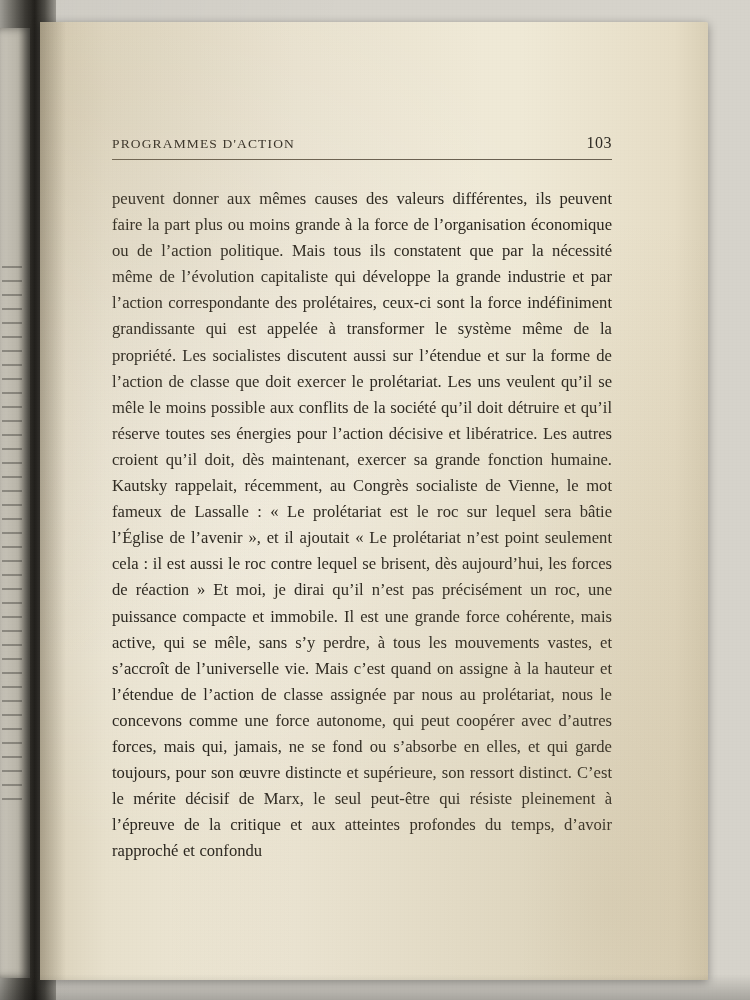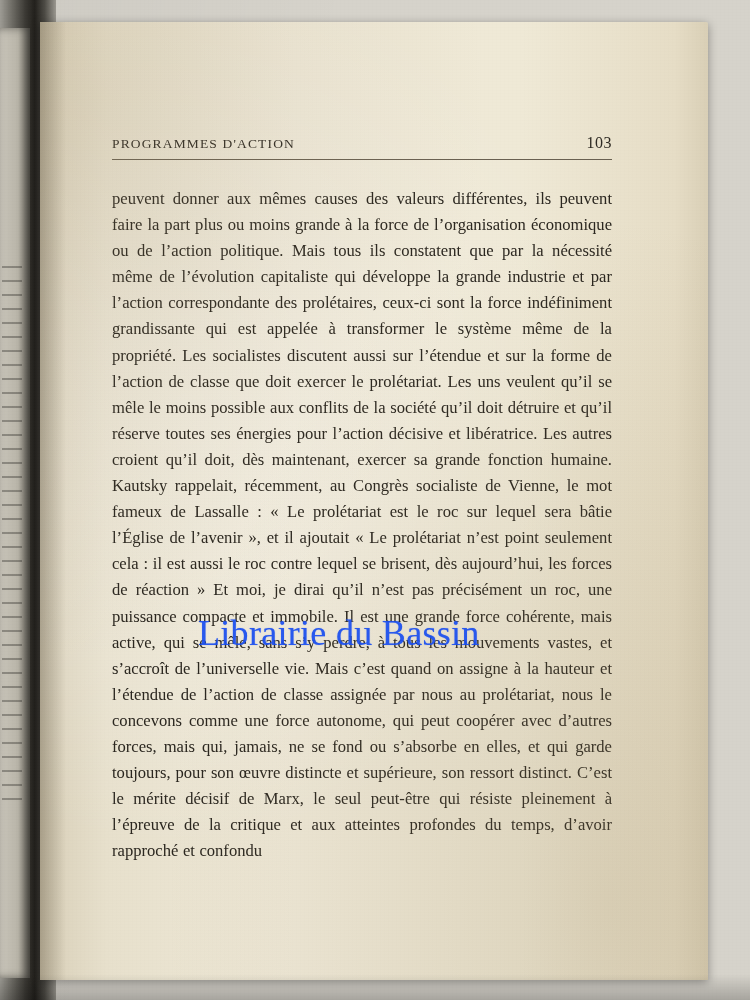--- a/index.html
+++ b/index.html
@@ -175,7 +175,6 @@
 
   <div id="page-edge-left"></div>
 
-  <div id="watermark">Librairie du Bassin</div>
 
   <div id="grain"></div>
   <div id="bottom-shadow"></div>

